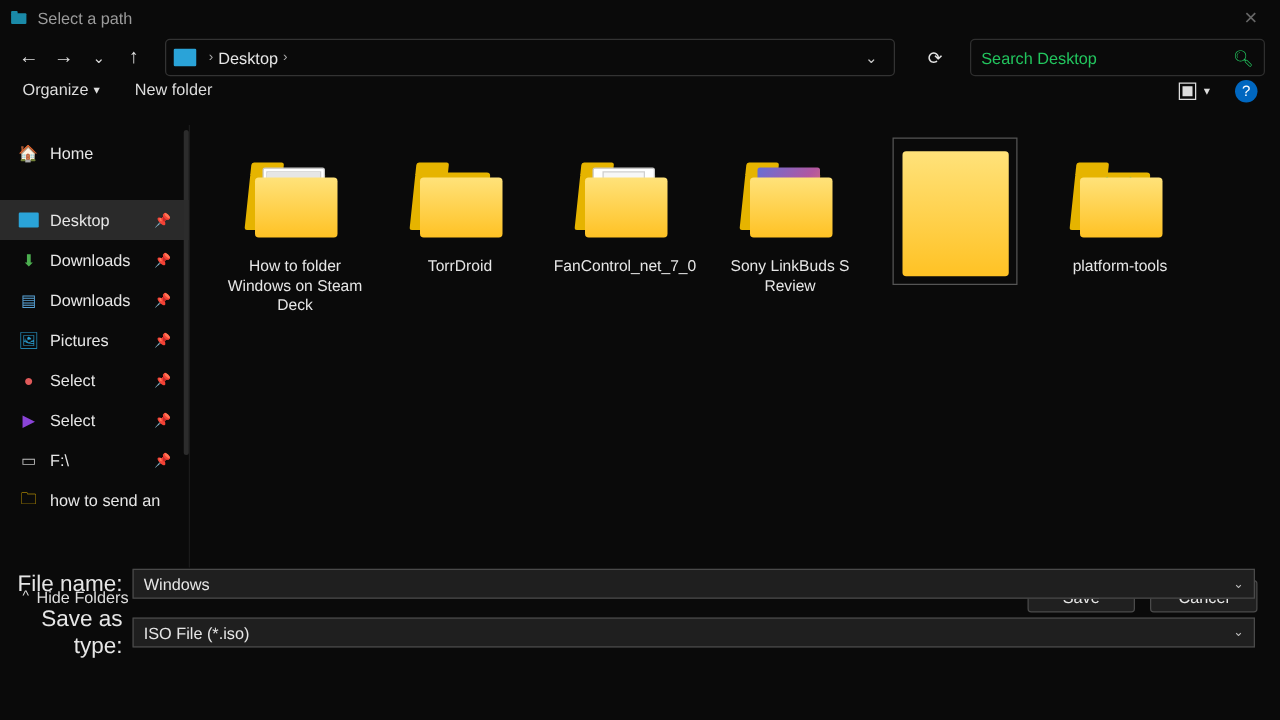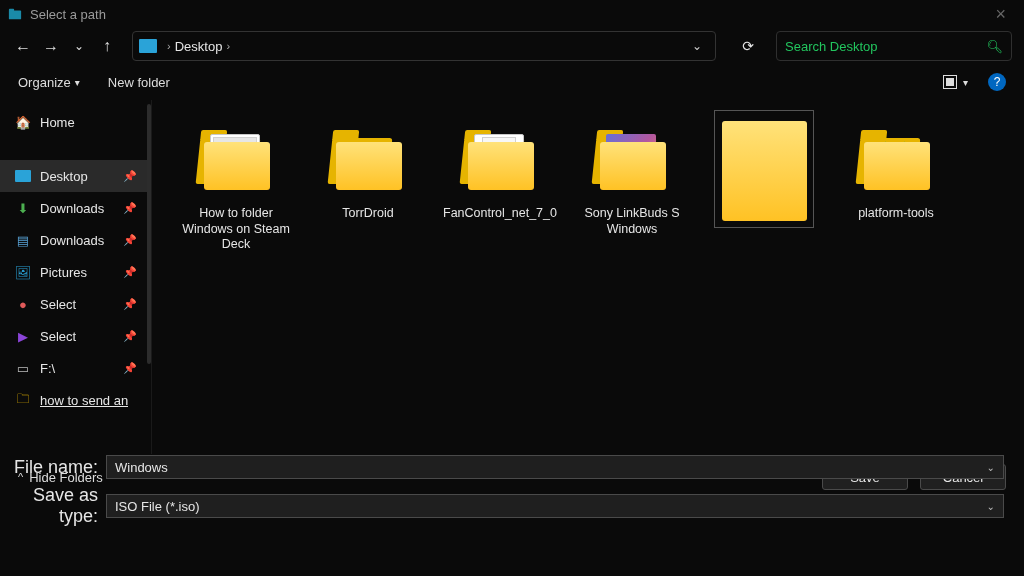--- a/index.html
+++ b/index.html
@@ -24,7 +24,7 @@
   .searchbox .sico { margin-left:auto; font-size:13px; }
 
   
-  .toolbar { height: 36px; display:flex; align-items:center; padding: 0 18px; gap: 36px; }
+  .toolbar { height: 36px; display:flex; align-items:flex-start; padding: 0 18px; gap: 36px; }
   .tool-left { display:flex; gap:28px; align-items:center; }
   .tool-btn { color:#ddd; display:flex; align-items:center; gap:4px; }
   .tool-right { margin-left:auto; display:flex; align-items:center; gap:20px; }

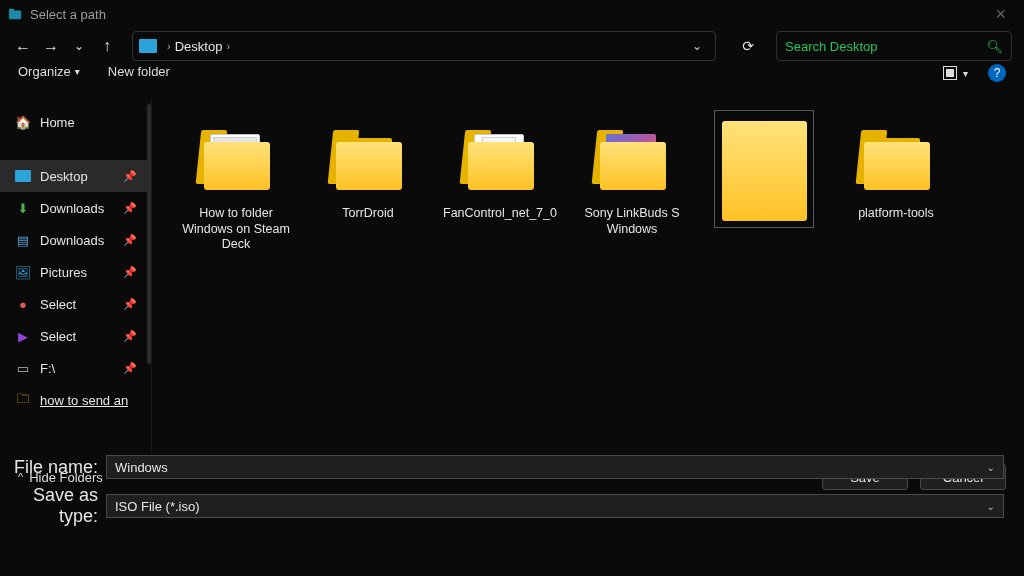--- a/index.html
+++ b/index.html
@@ -230,7 +230,7 @@
               <div class="front"></div>
             </div>
           </div>
-      <div class="label">Sony LinkBuds S Windows</div>
+      <div class="label">Sony LinkBuds S Review</div>
     </div>
     <div class="tile sel-tile">
       <div class="thumb" style="width:92px;height:110px;">

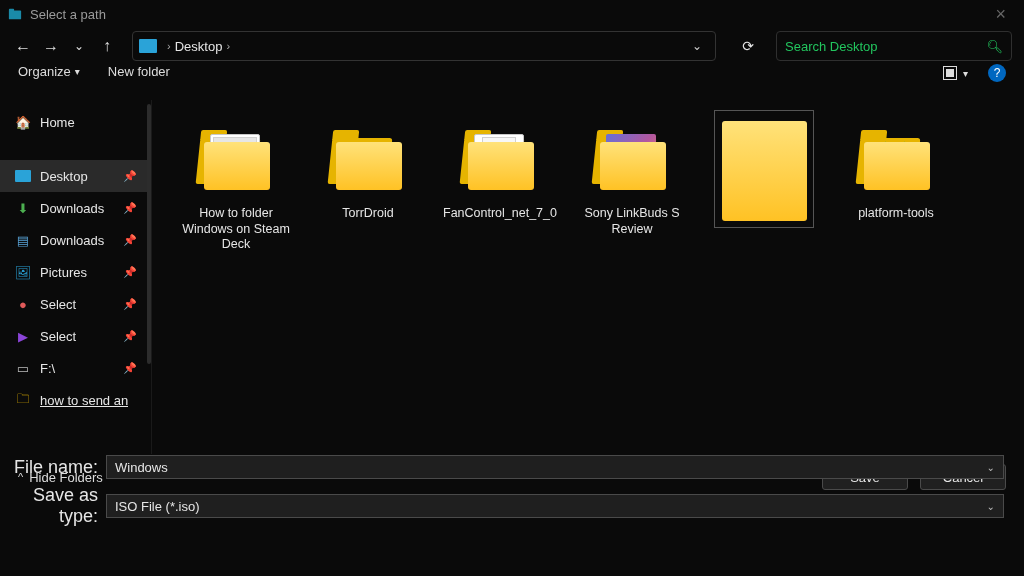--- a/index.html
+++ b/index.html
@@ -183,7 +183,7 @@
     </div>
     <div class="side-item">
       <span class="sico" style="color:#e6b400;">🗀</span>
-      <span style="white-space:nowrap;overflow:hidden;text-decoration:underline;">how to send an</span>
+      <span style="white-space:nowrap;overflow:hidden;">how to send an</span>
     </div>
     <div class="side-scroll"></div>
   </div>

